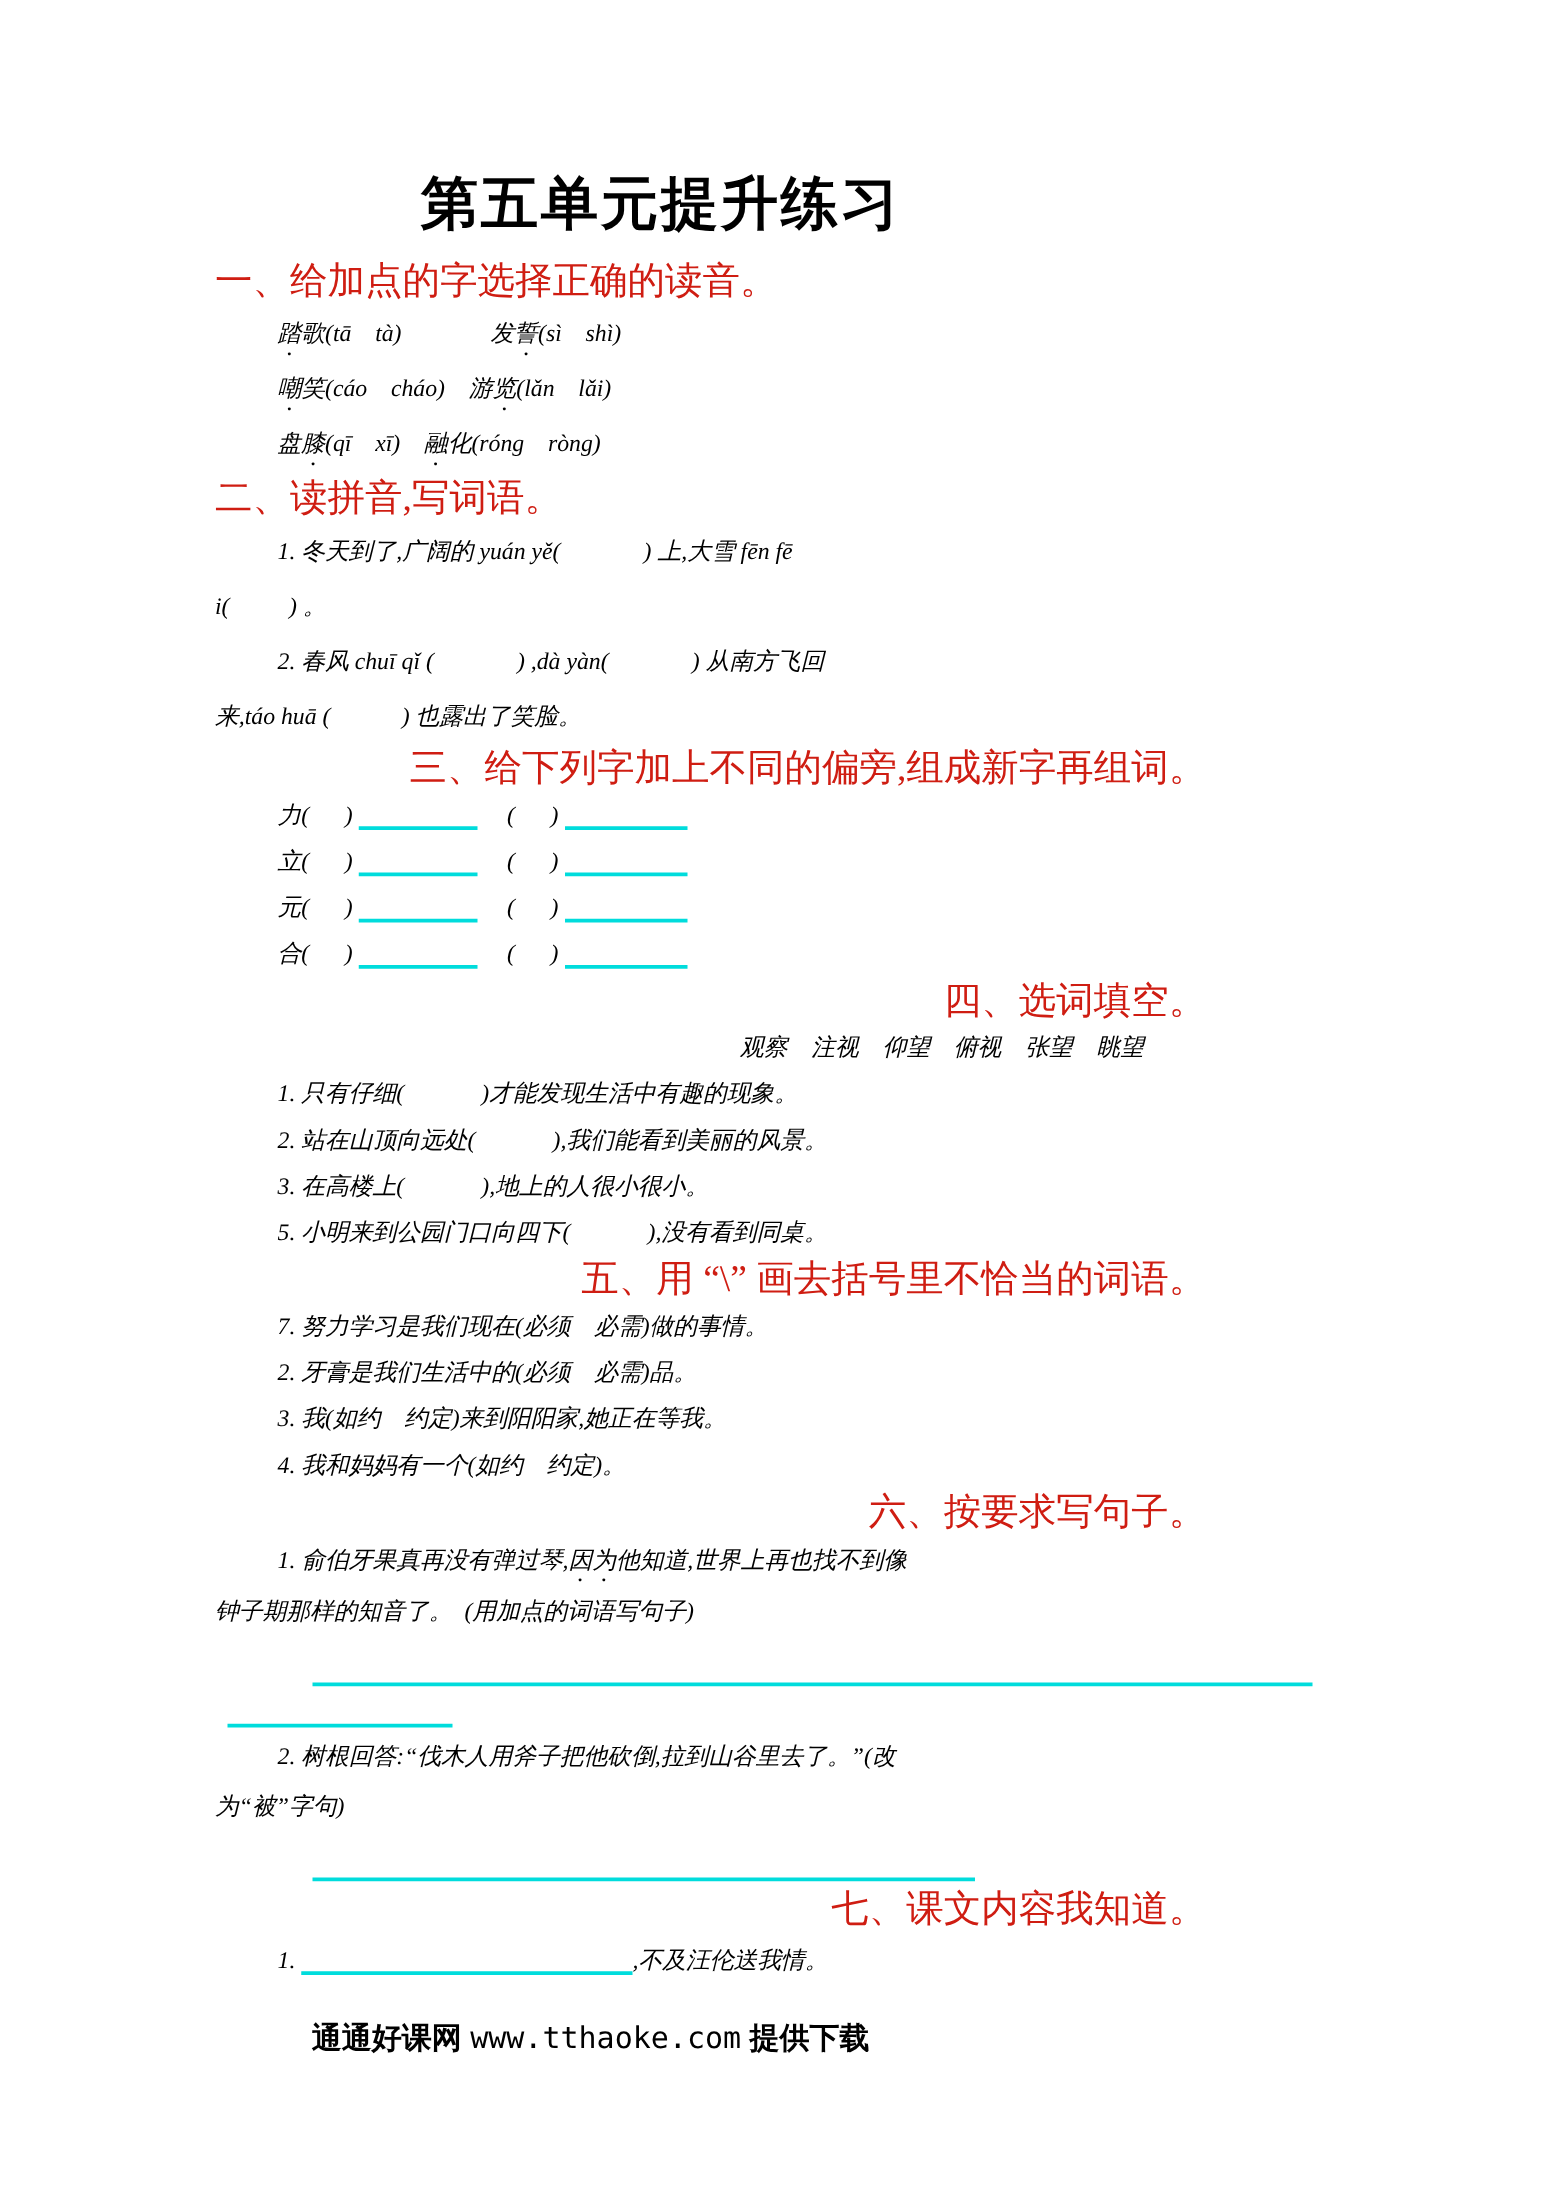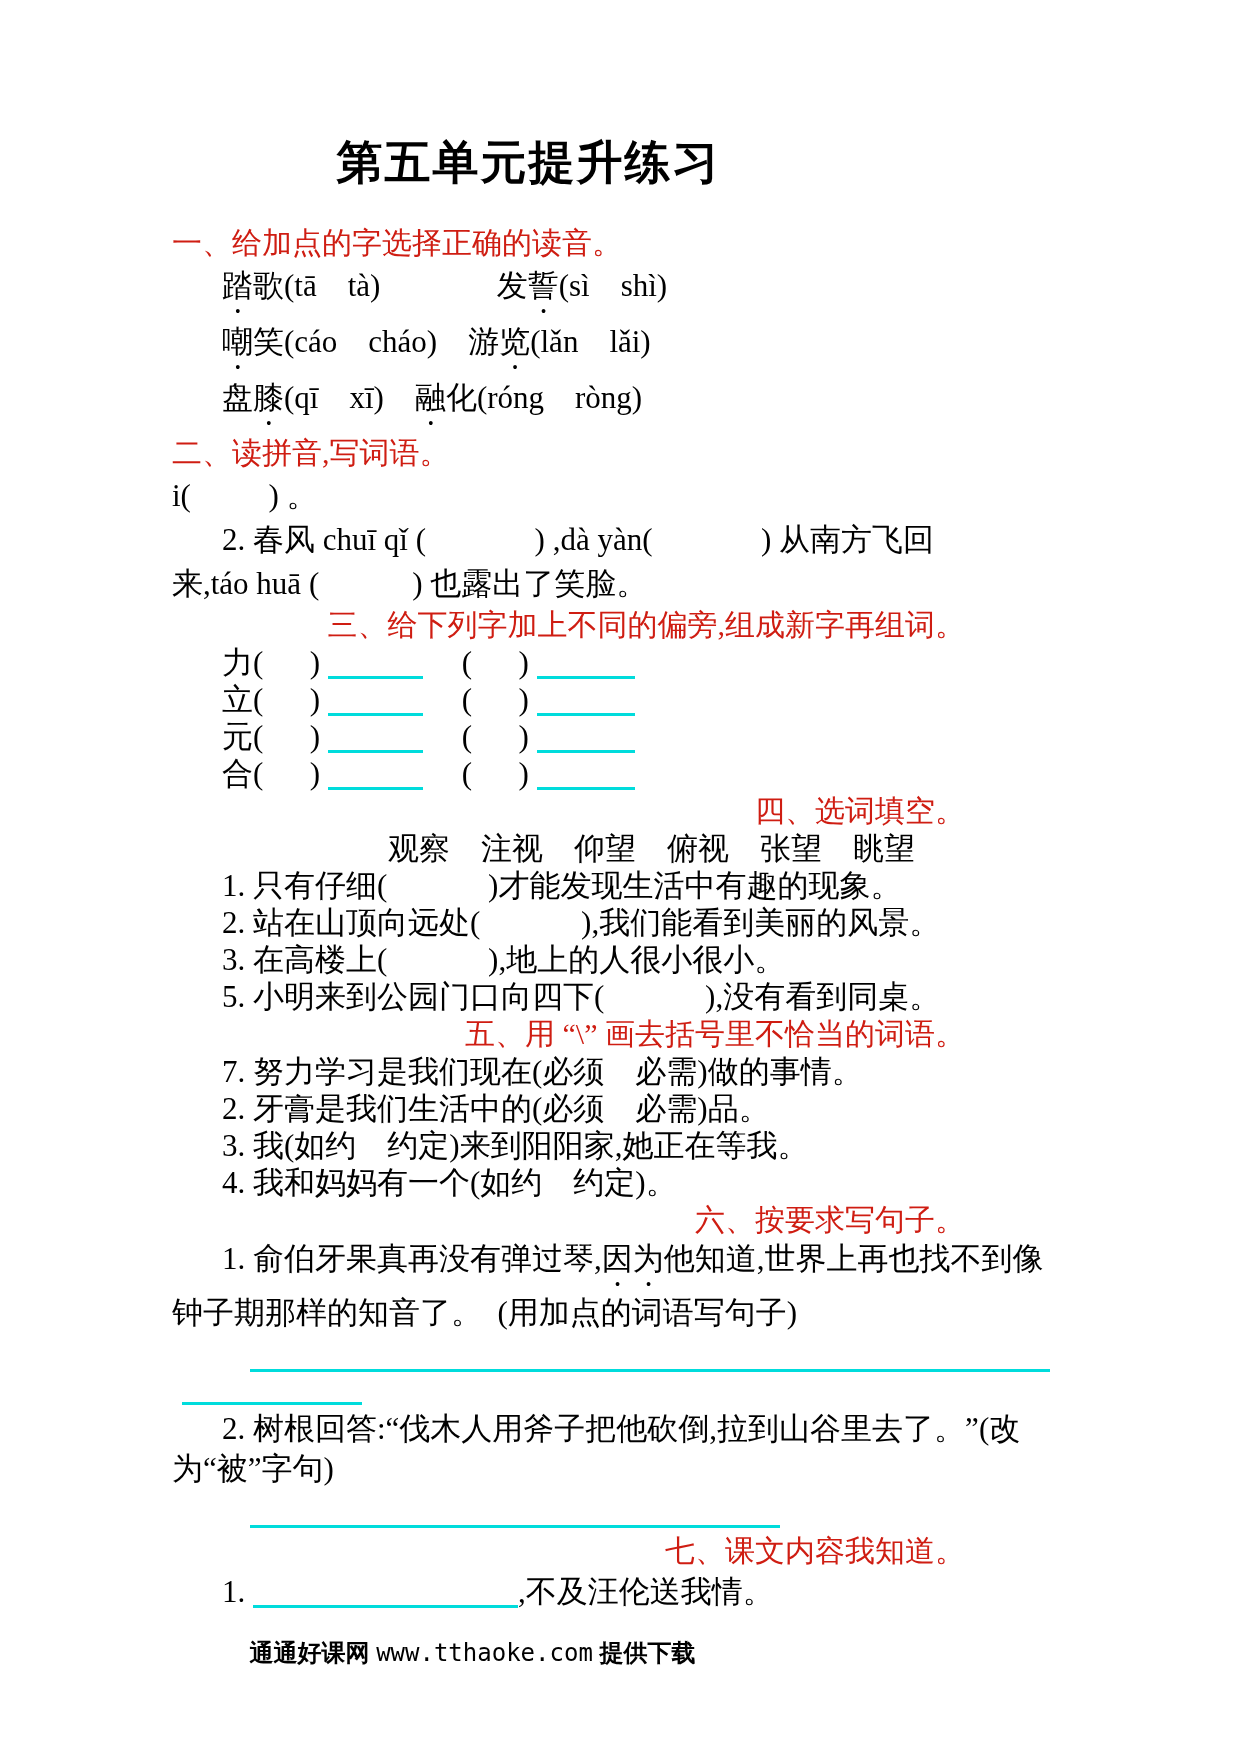--- a/index.html
+++ b/index.html
@@ -43,7 +43,7 @@
   .lh37{line-height:37px;}
   .lh40{line-height:40px;}
   .ind{padding-left:50px;}
-  .h1-top{margin-top:28px;}
+  .h1-top{margin-top:10px;}
   
   .dot{
     -webkit-text-emphasis:filled dot;

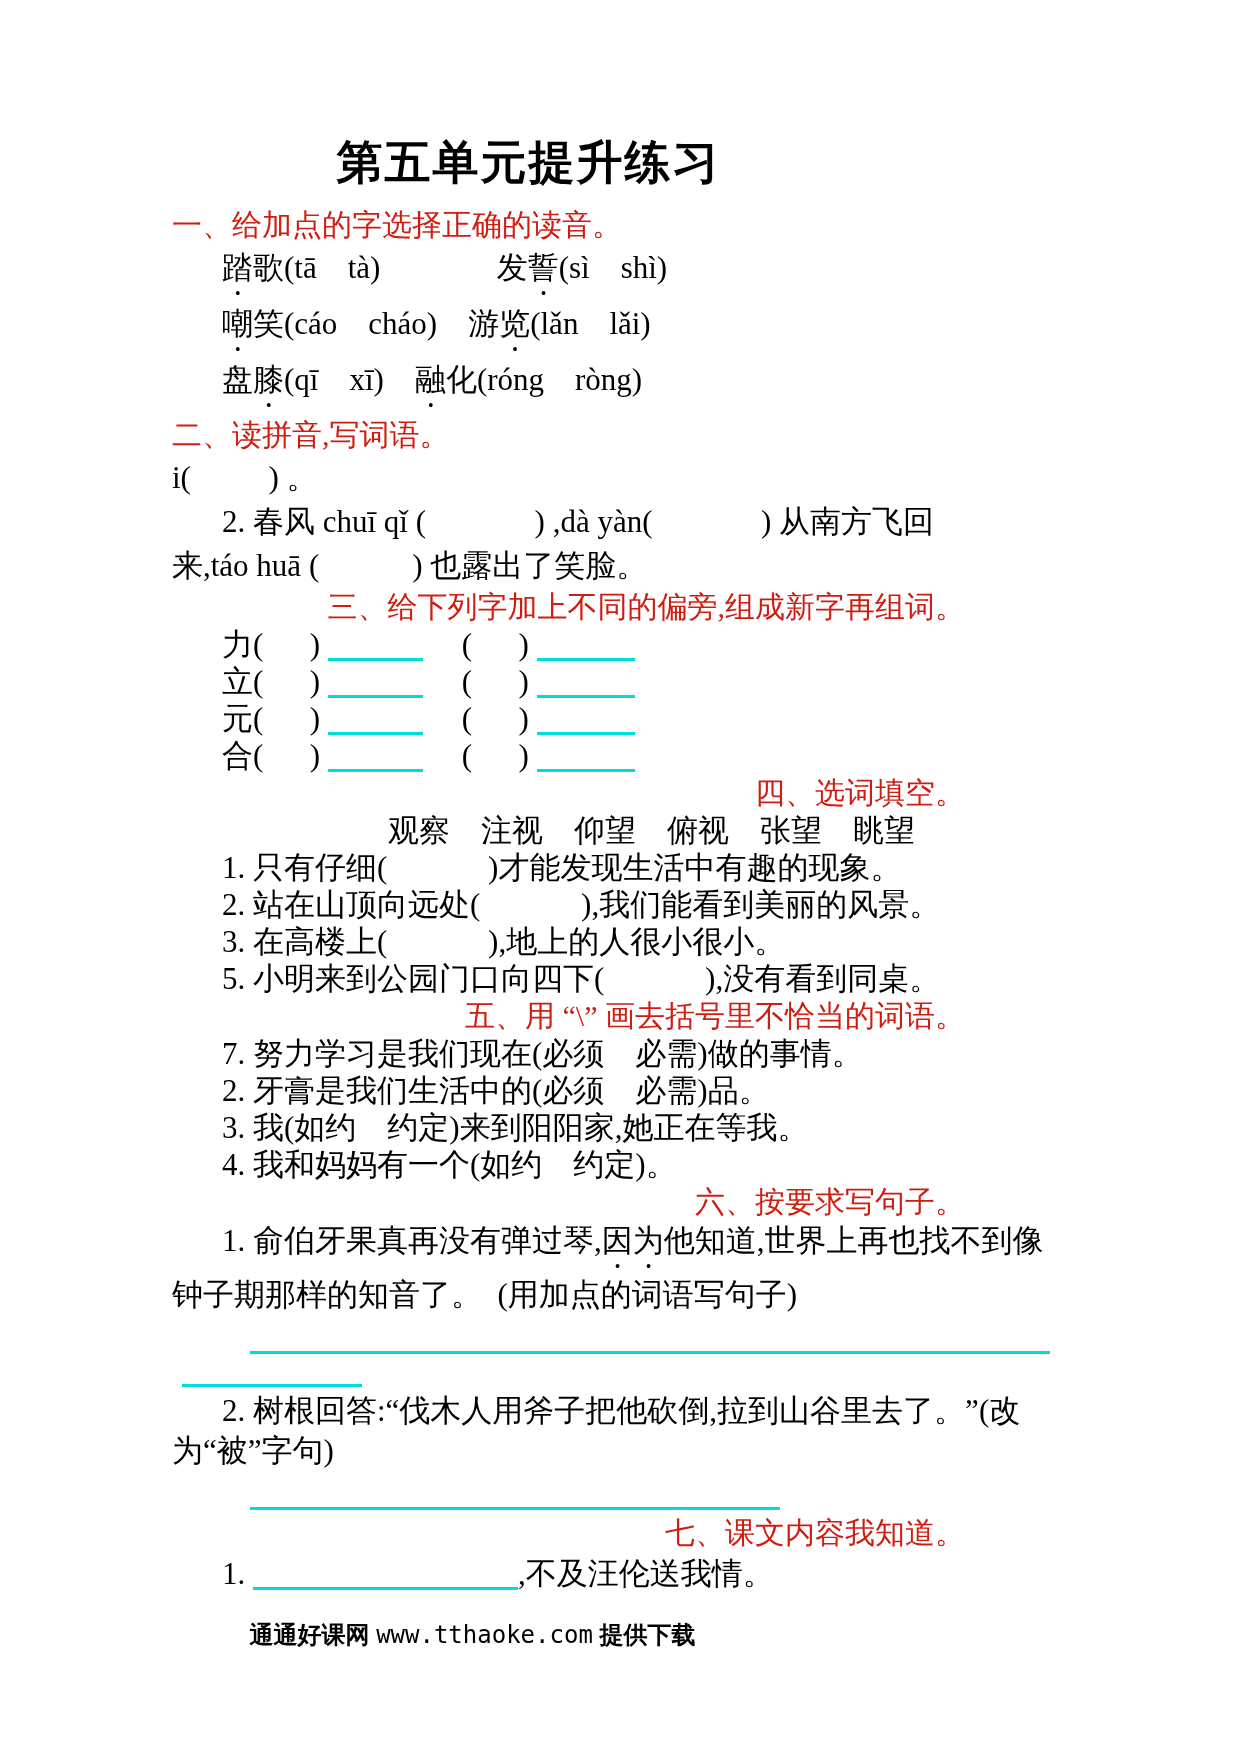--- a/index.html
+++ b/index.html
@@ -36,9 +36,10 @@
   }
   .hd.tight{line-height:38px;text-align:right;}
   .ln{
-    font-size:31px;
+    font-size:19px;
     white-space:pre;
     line-height:44px;
+    font-style:italic;
   }
   .lh37{line-height:37px;}
   .lh40{line-height:40px;}

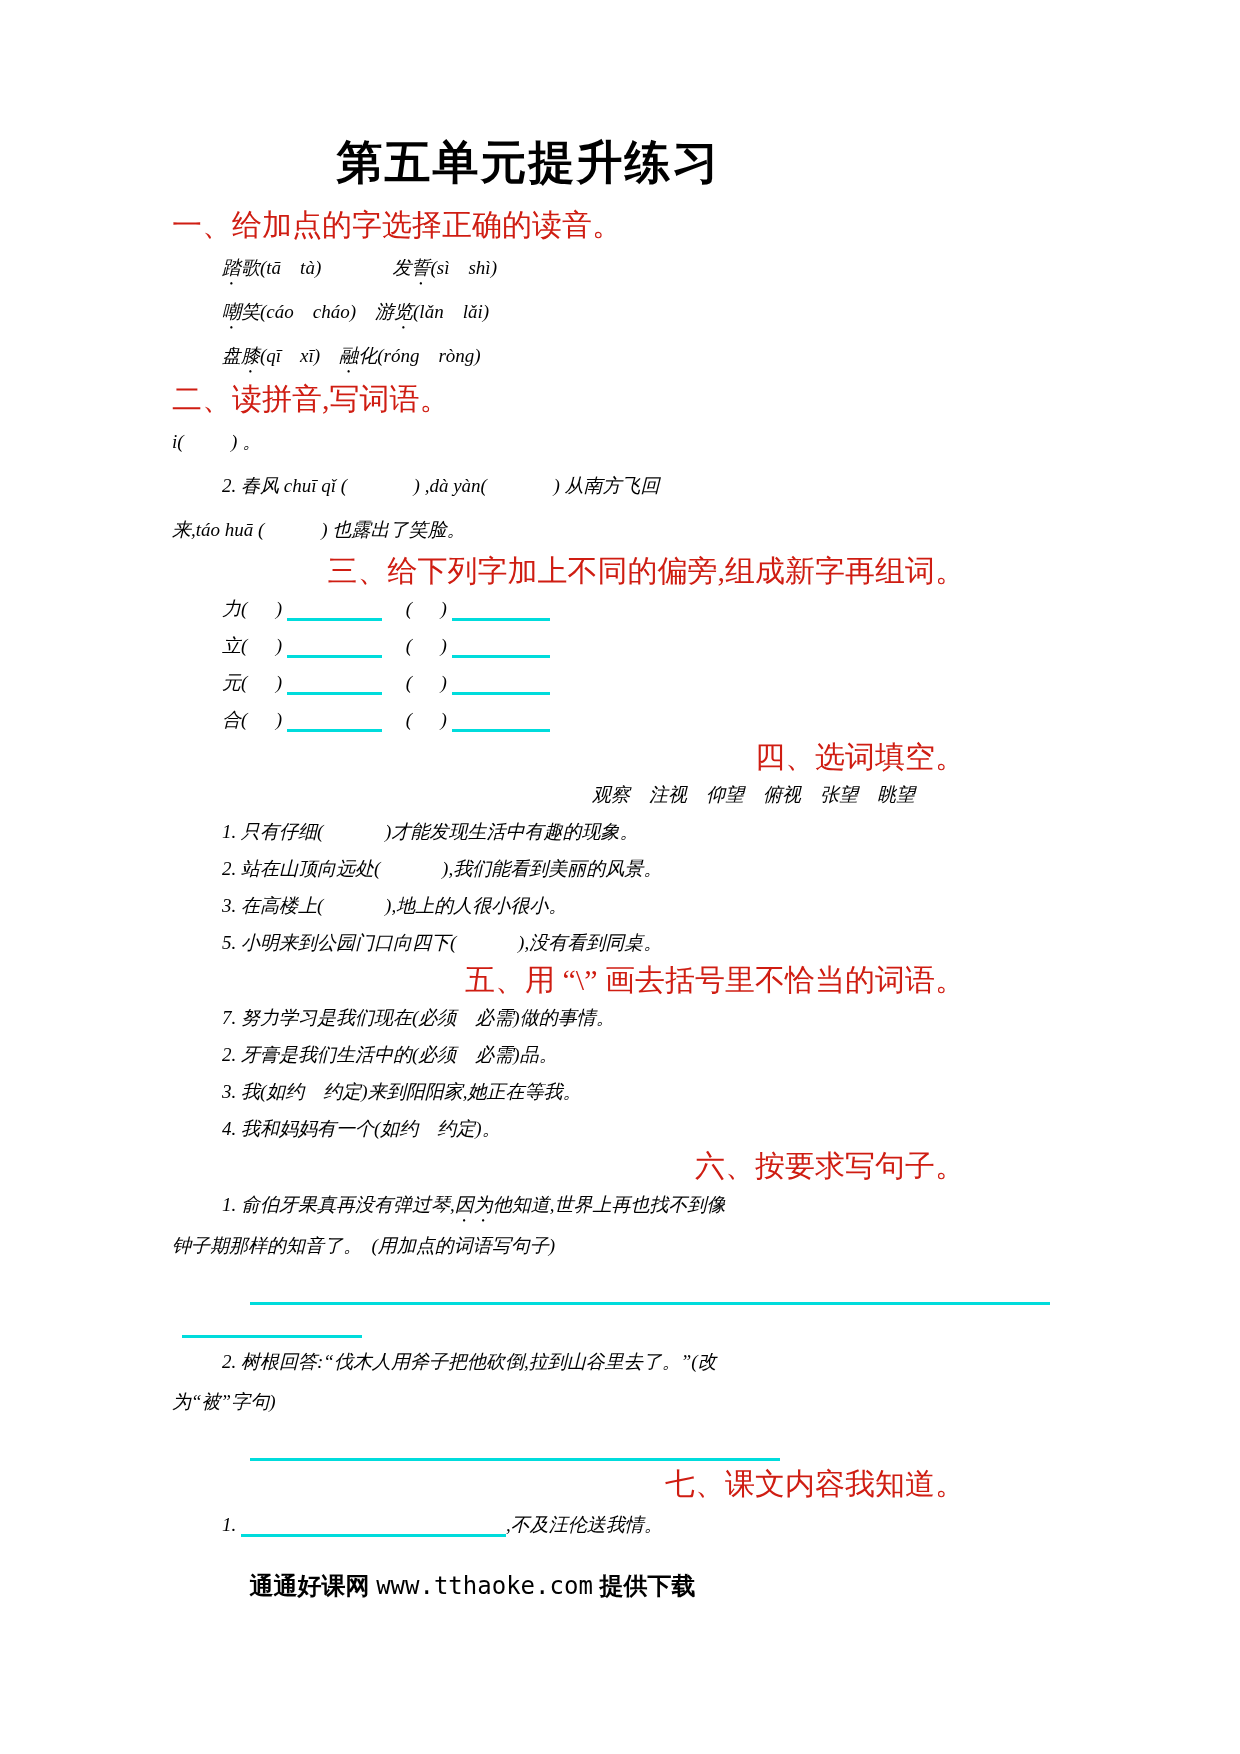--- a/index.html
+++ b/index.html
@@ -107,6 +107,7 @@
     <div class="ln ind"><span>盘</span><span class="dot">膝</span><span>(qī    xī)    </span><span class="dot">融</span><span>化(róng    ròng)</span></div>
 
     <div class="hd">二、读拼音,写词语。</div>
+    <div class="ln ind">1. 冬天到了,广阔的 yuán yě(              ) 上,大雪 fēn fē</div>
     <div class="ln">i(          ) 。</div>
     <div class="ln ind">2. 春风 chuī qǐ (              ) ,dà yàn(              ) 从南方飞回</div>
     <div class="ln">来,táo huā (            ) 也露出了笑脸。</div>

